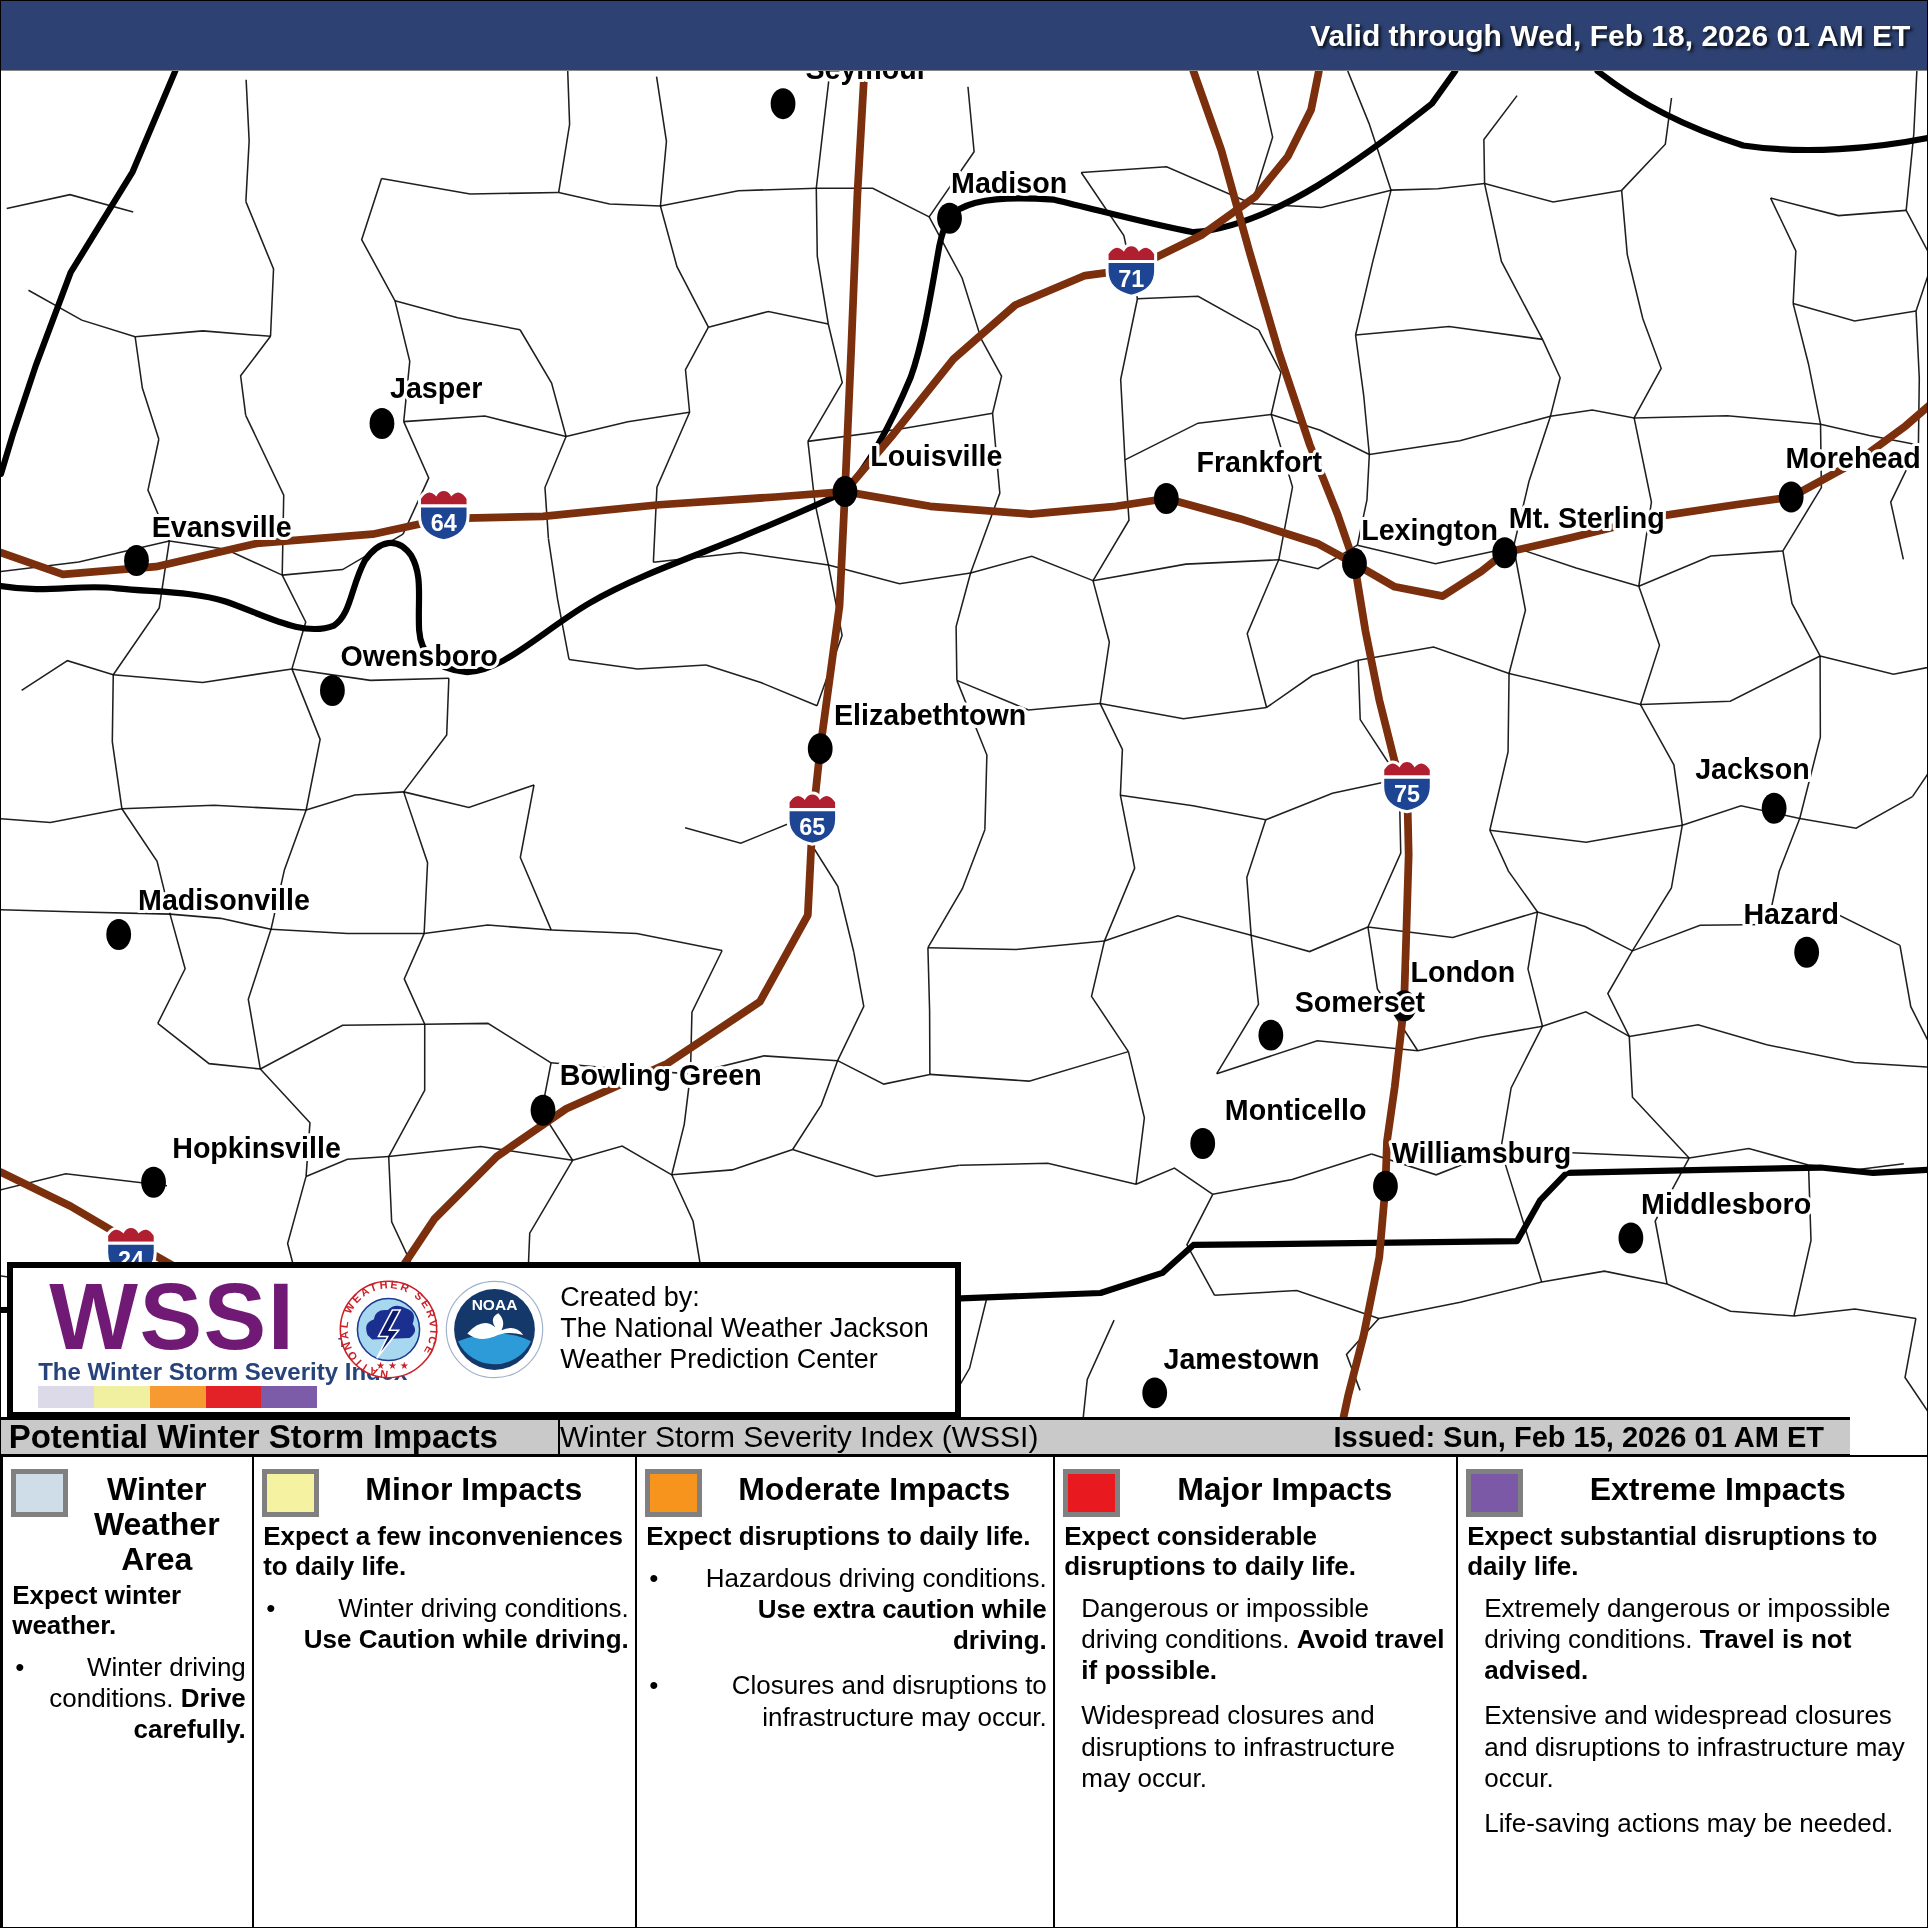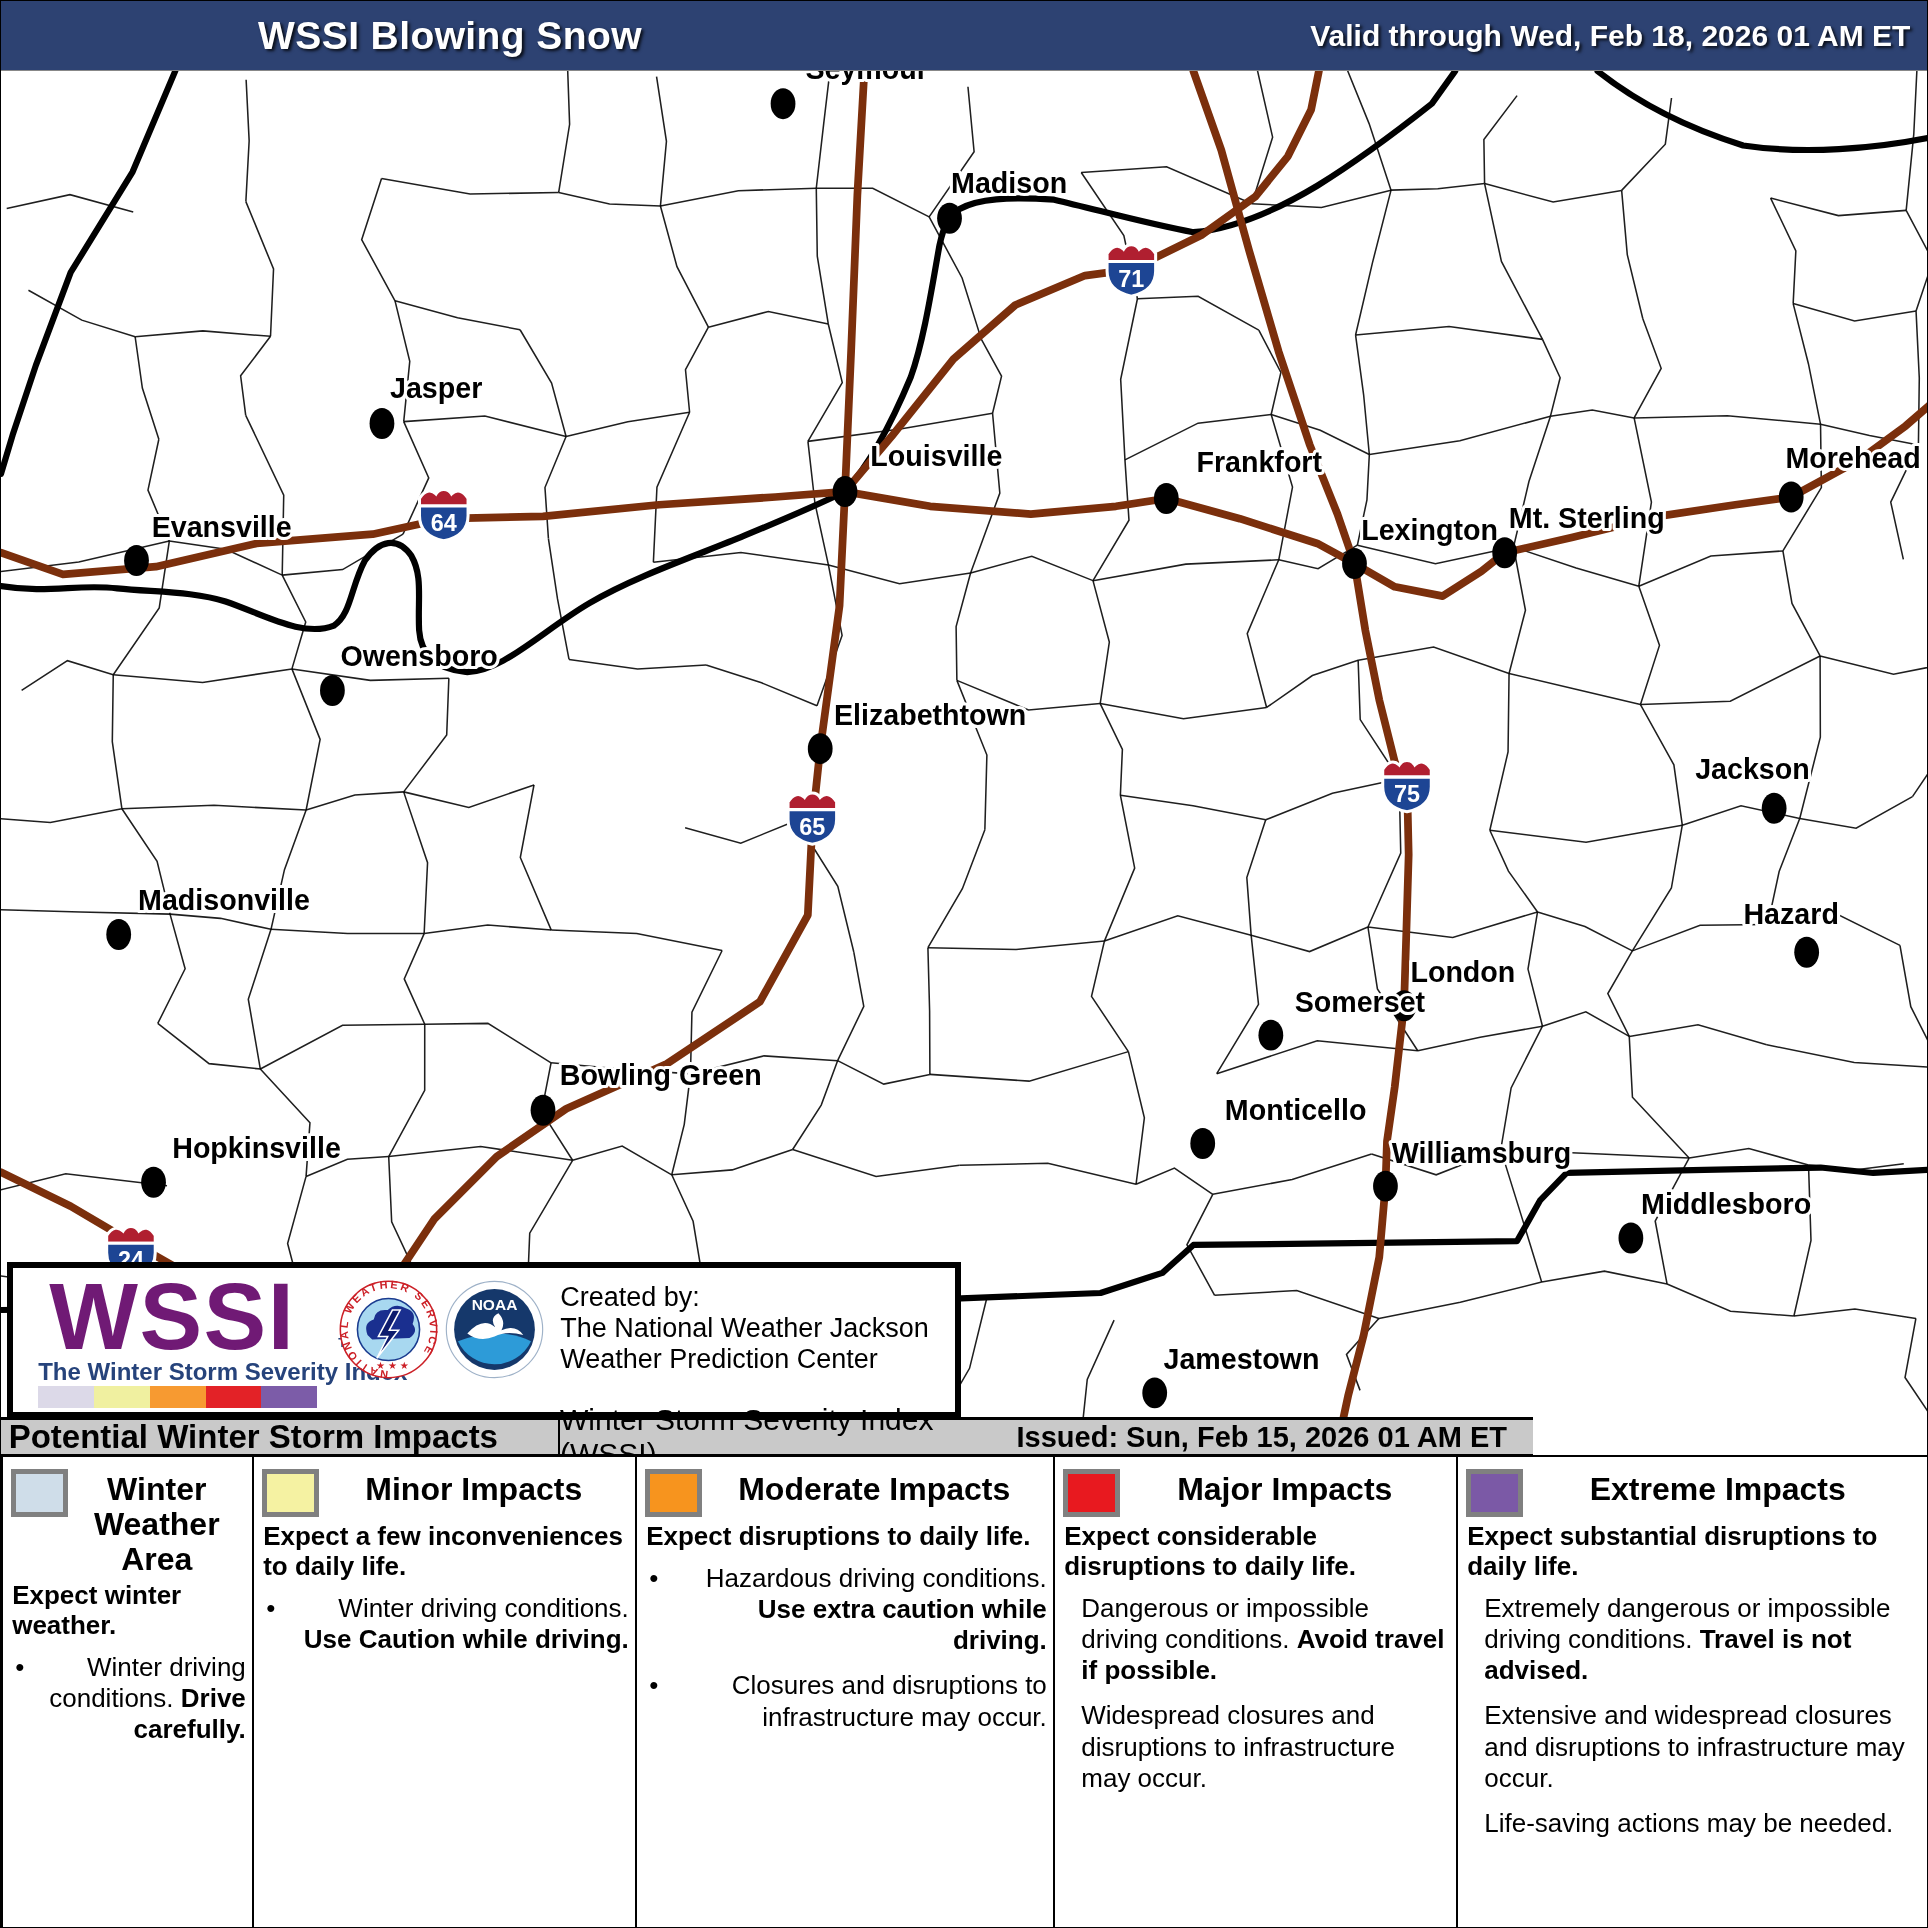--- a/index.html
+++ b/index.html
@@ -61,7 +61,6 @@
 <div id="stage">
 
   <div id="hdr" style="background: rgb(45, 66, 114);">
-    <div class="title">WSSI Blowing Snow</div>
     <div class="valid">Valid through Wed, Feb 18, 2026 01 AM ET</div>
   </div>
 

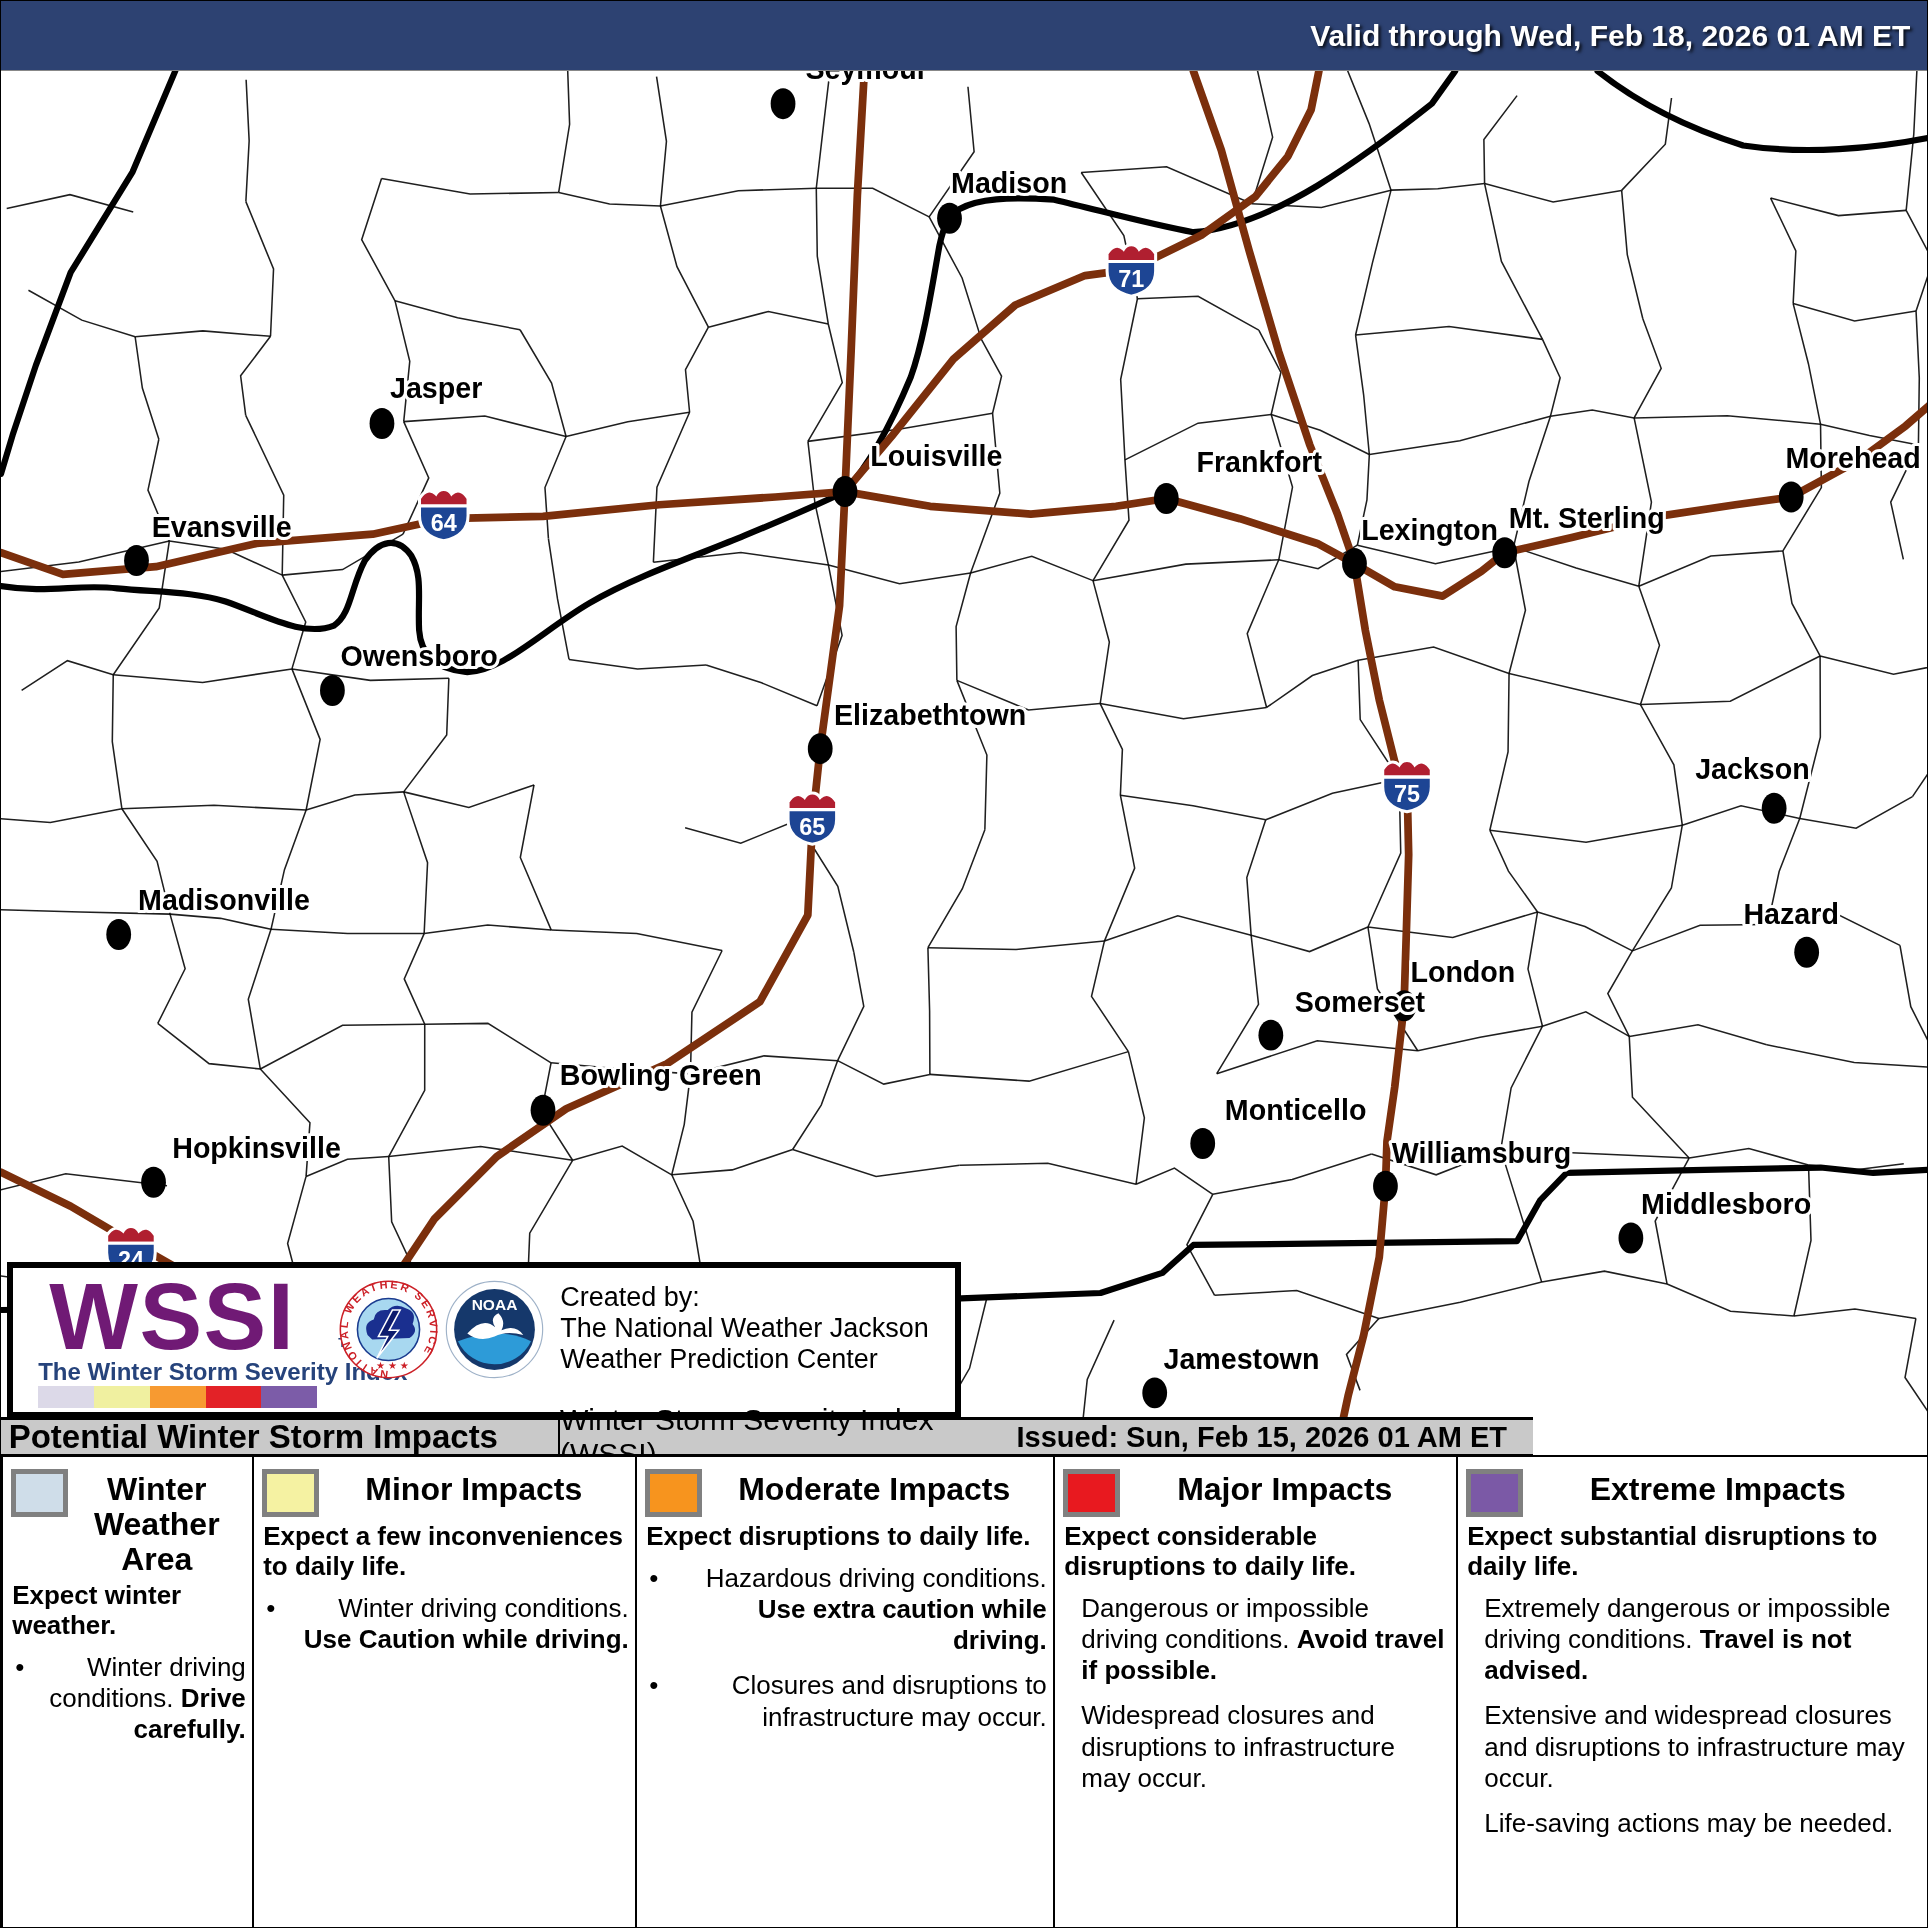--- a/index.html
+++ b/index.html
@@ -34,7 +34,7 @@
   #createdby{position:absolute;left:547px;top:14px;color:#000;font-size:27px;line-height:1.14;}
   .logoSvg{position:absolute;top:11px;}
   
-  #bar{position:absolute;left:0;top:1416px;width:1532px;height:39px;background:#c9c9c9;
+  #bar{position:absolute;left:0;top:1416px;width:1849px;height:39px;background:#c9c9c9;
        border-top:3.1px solid #000;border-bottom:2.3px solid #000;box-sizing:border-box;display:flex;align-items:center;}
   #bar .l{width:559px;border-right:2.3px solid #000;height:100%;display:flex;align-items:center;
        font-weight:bold;font-size:33px;padding-left:7.7px;box-sizing:border-box;}

